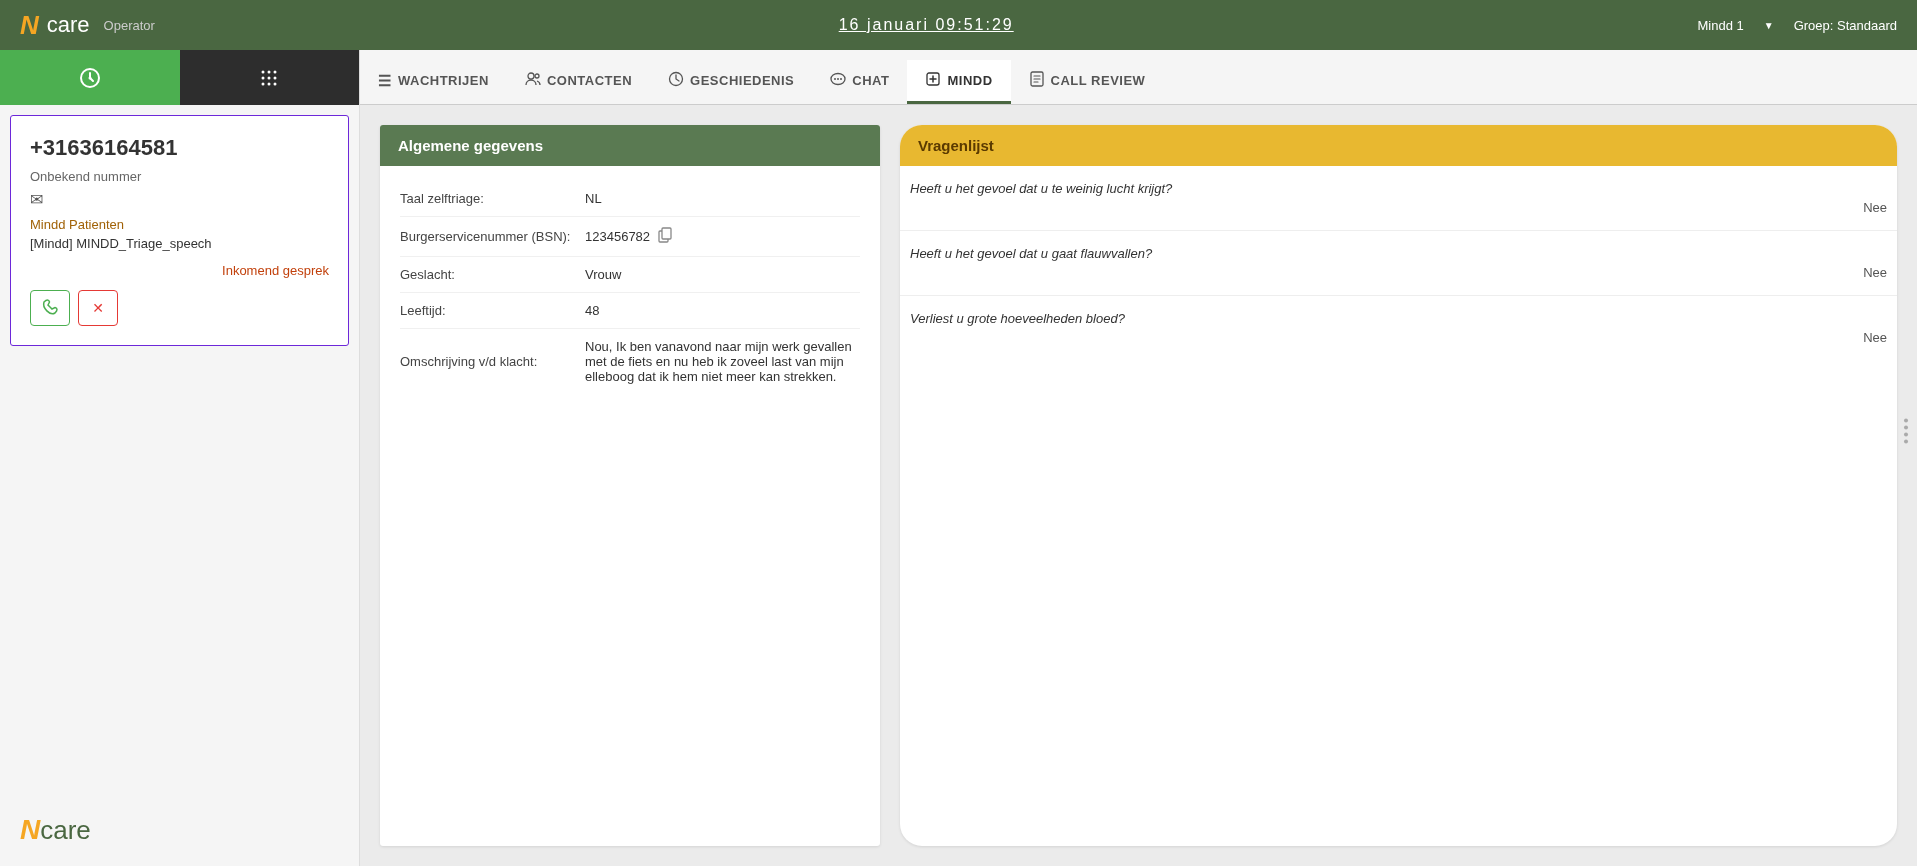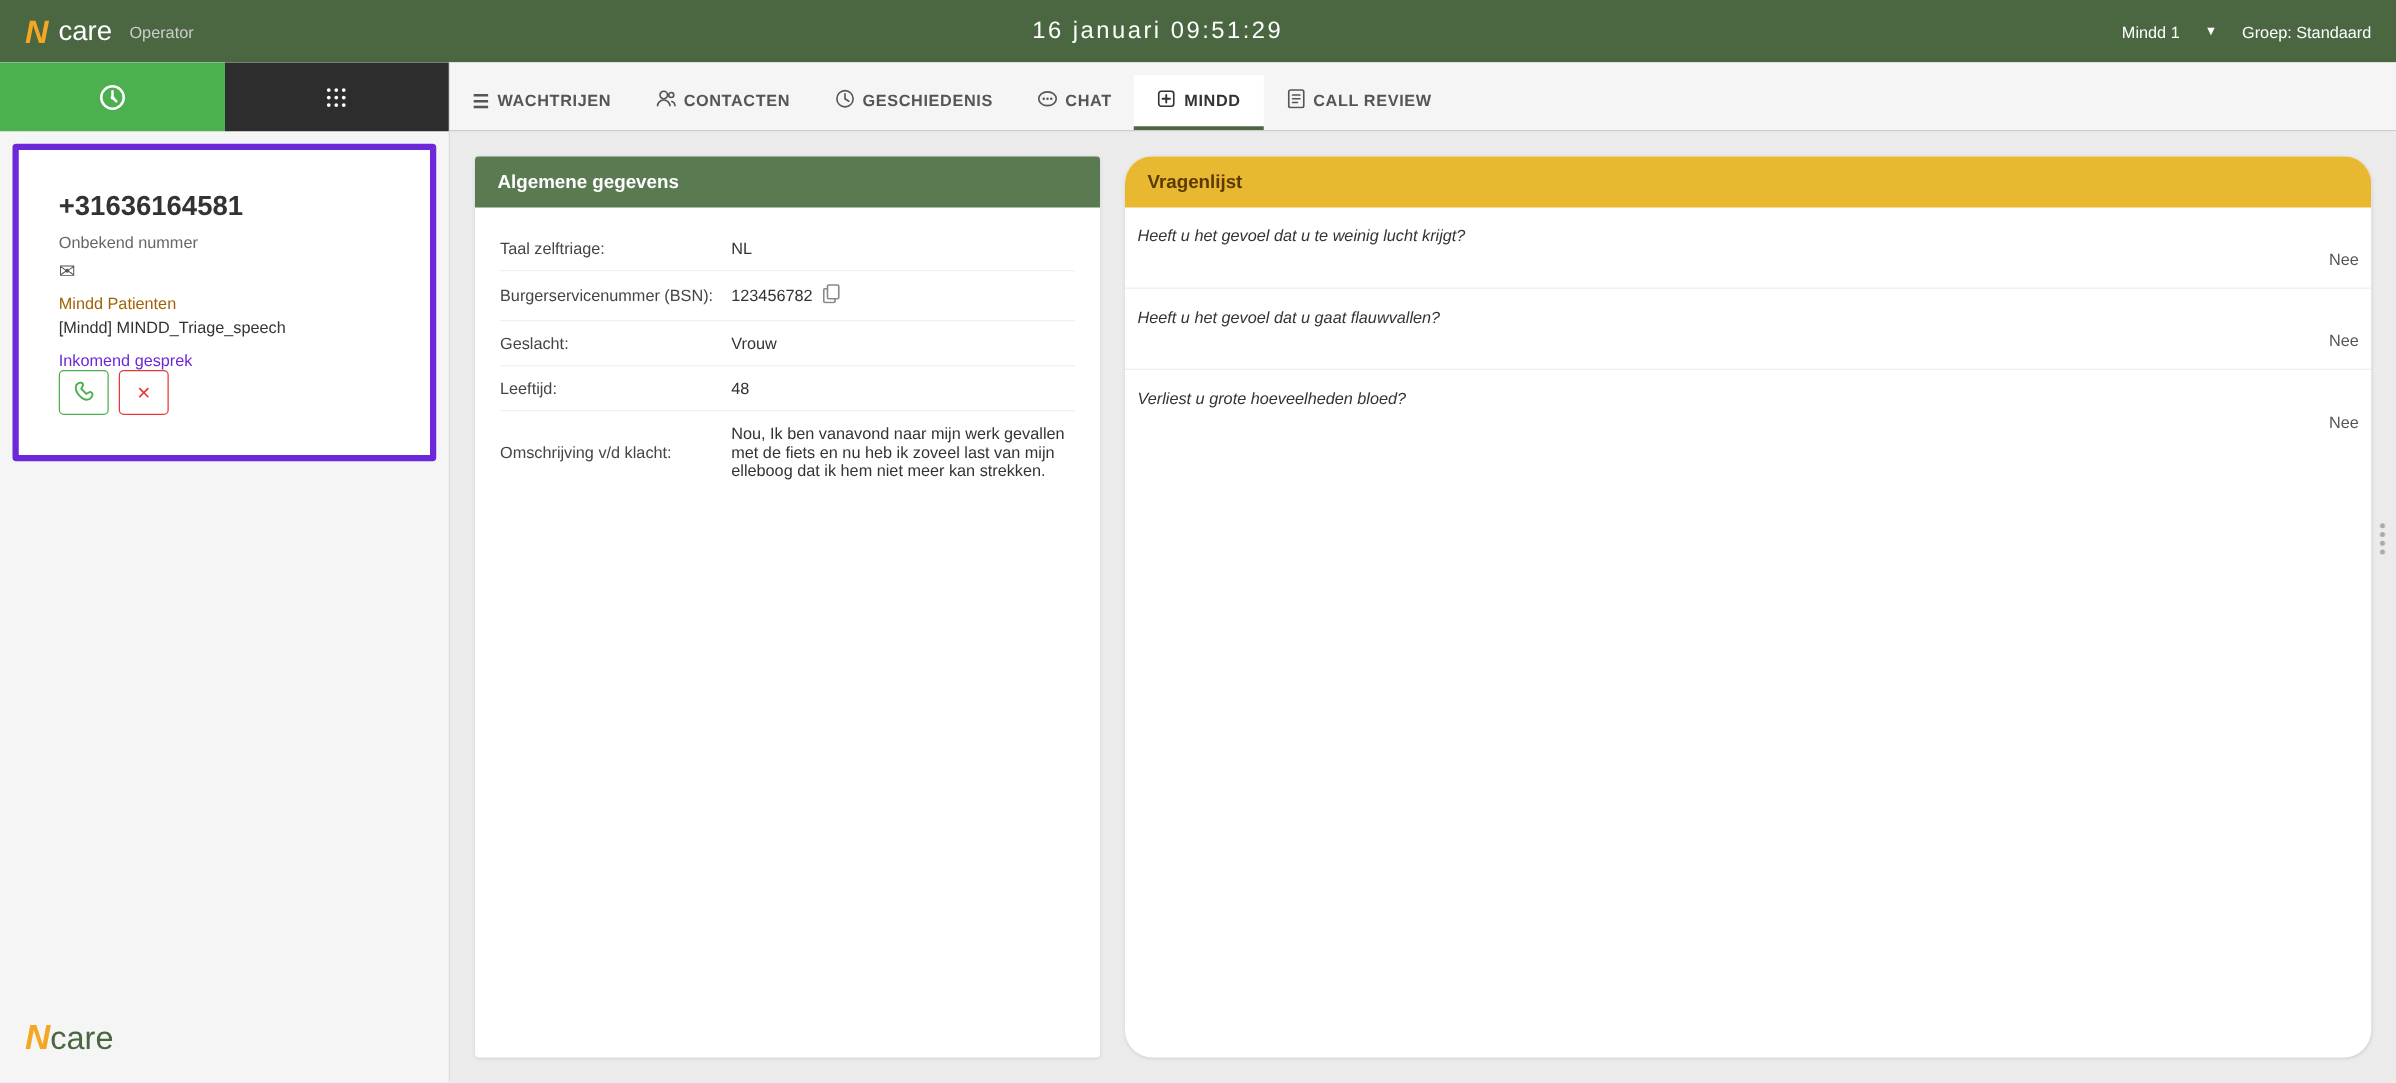--- a/index.html
+++ b/index.html
@@ -40,9 +40,10 @@
       margin-left: 4px;
     }
     .topbar-time {
-      font-size: 19px;
+      font-size: 16px;
       letter-spacing: 2px;
       color: white;
+      text-decoration: underline;
     }
     .topbar-right {
       display: flex;

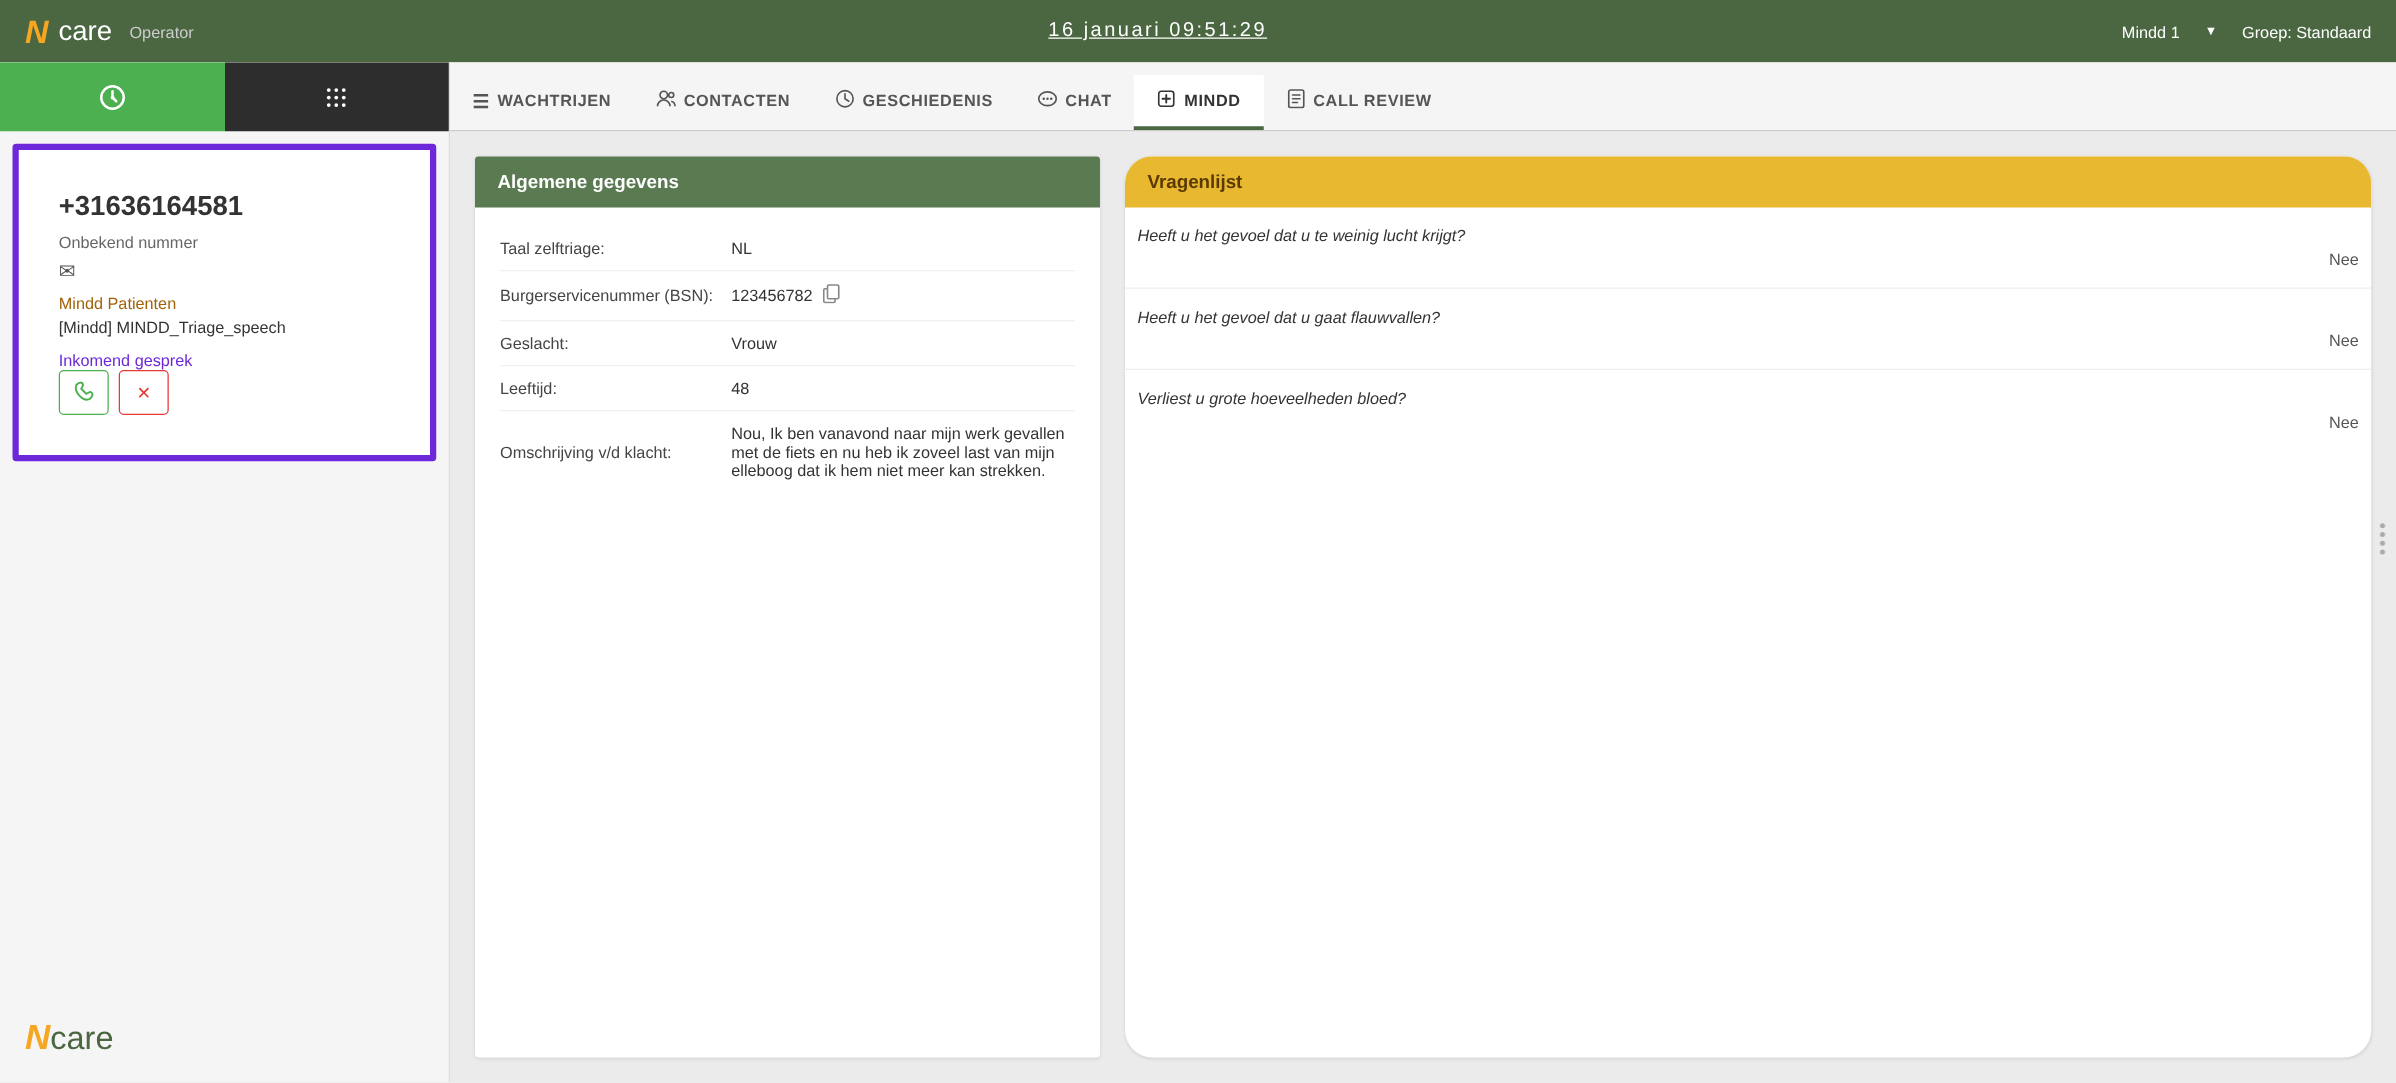--- a/index.html
+++ b/index.html
@@ -102,9 +102,9 @@
     }
     .caller-info {
       background: white;
-      border: 5px solid #6d28d9;
+      border: 1px solid #6d28d9;
       margin: 10px;
-      padding: 32px;
+      padding: 19px;
       border-radius: 3px;
     }
     .caller-number {

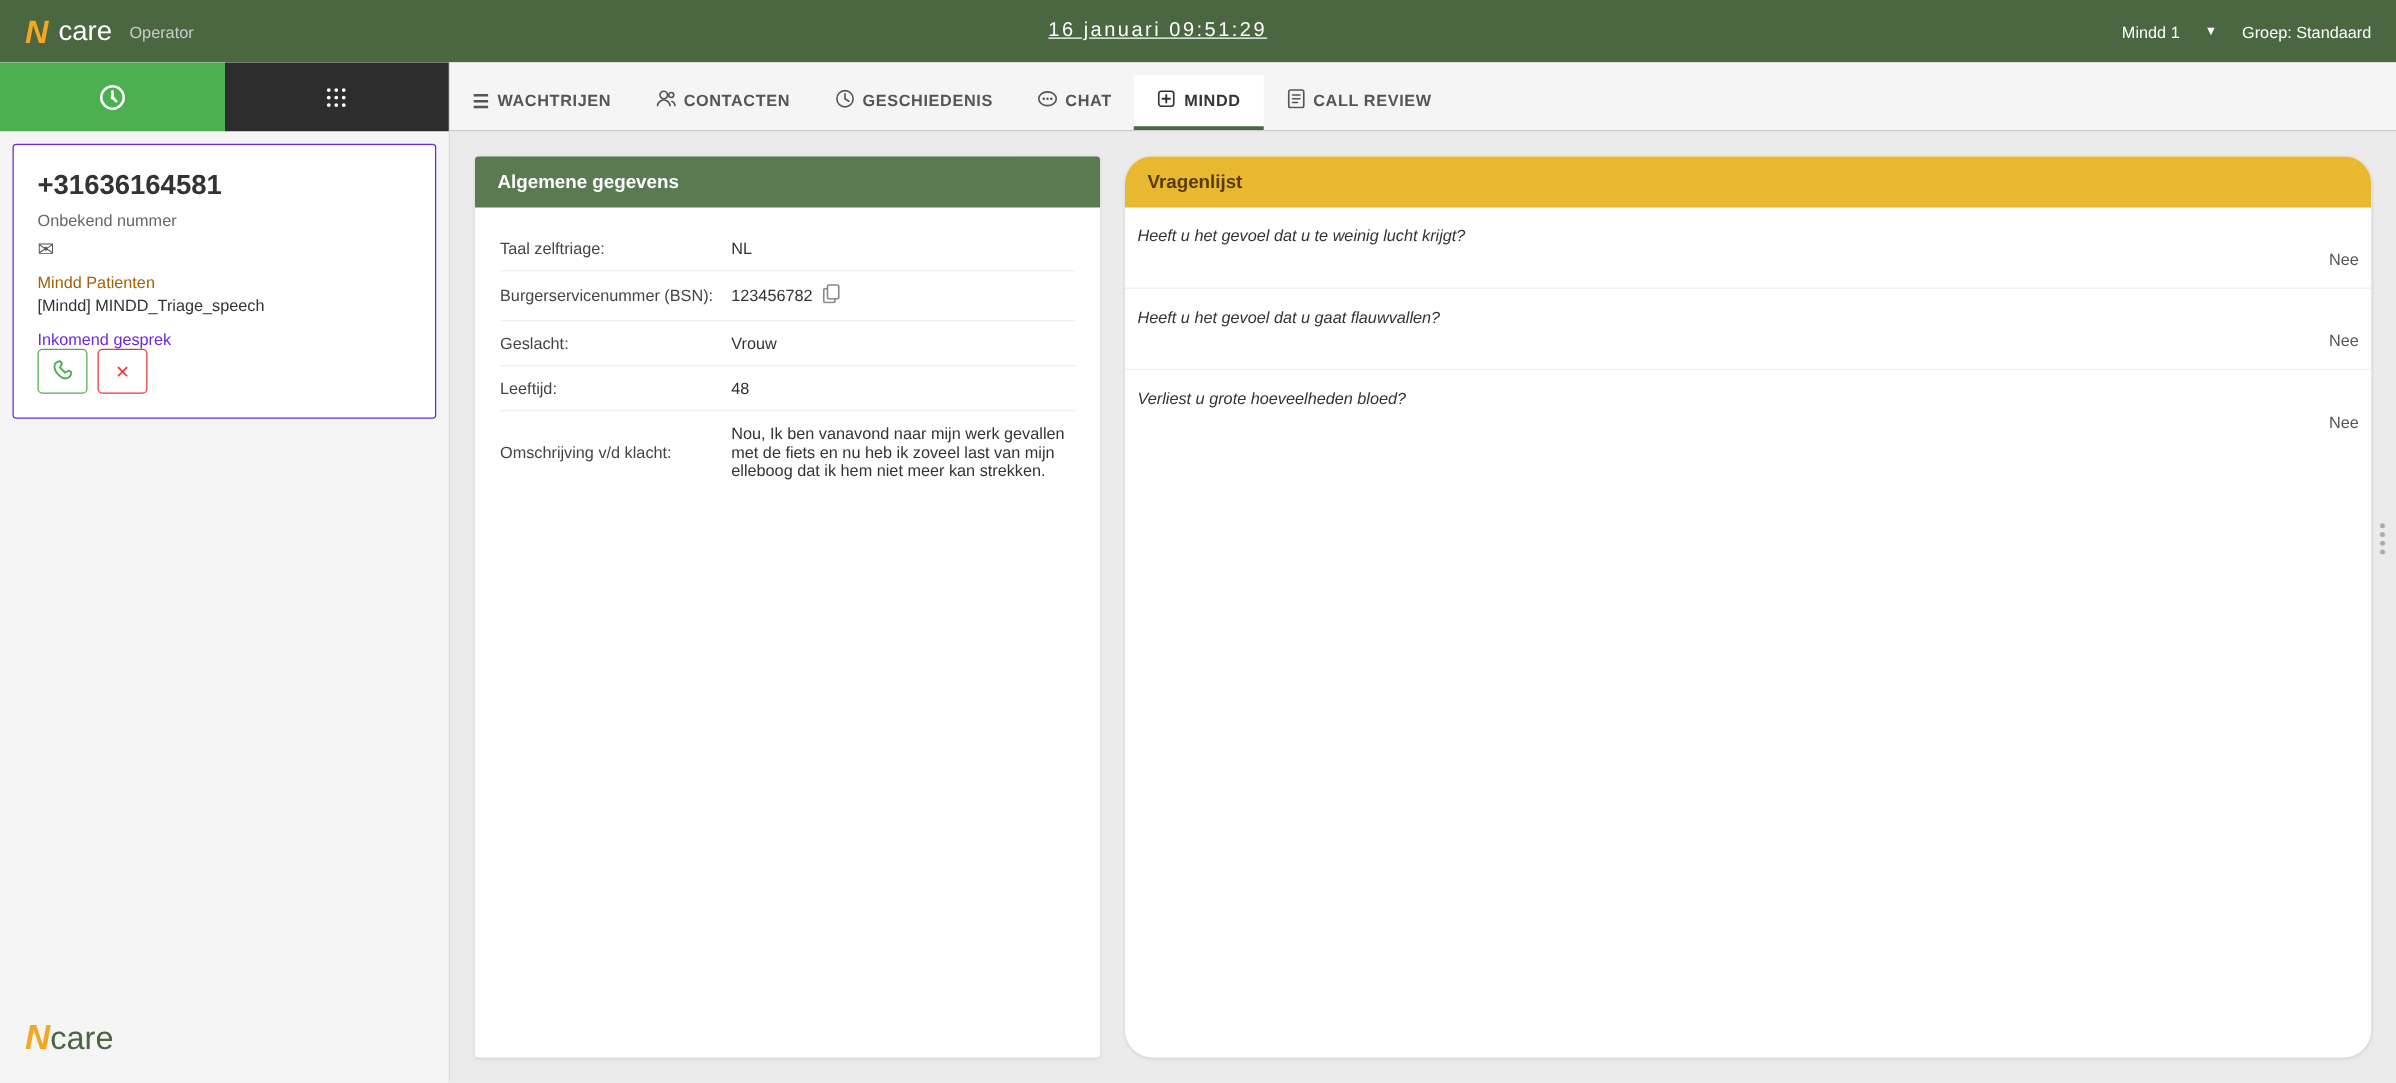--- a/index.html
+++ b/index.html
@@ -135,8 +135,10 @@
       margin-bottom: 12px;
     }
     .caller-incoming {
-      color: #6d28d9;
-      font-size: 13px;
+      color: #c2410c;
+      font-size: 13px;
+      margin-bottom: 12px;
+      text-align: right;
     }
     .caller-actions {
       display: flex;

